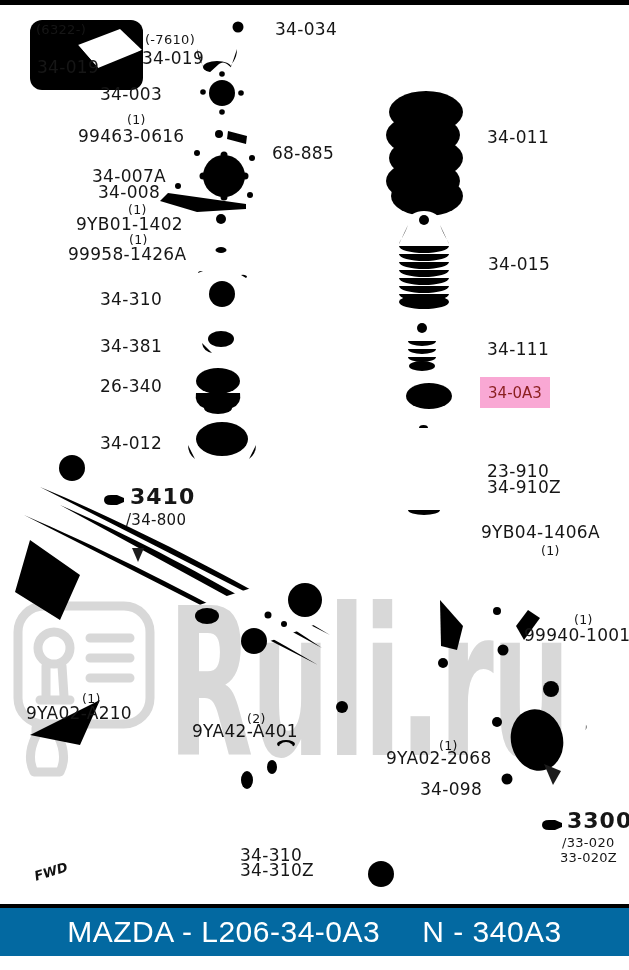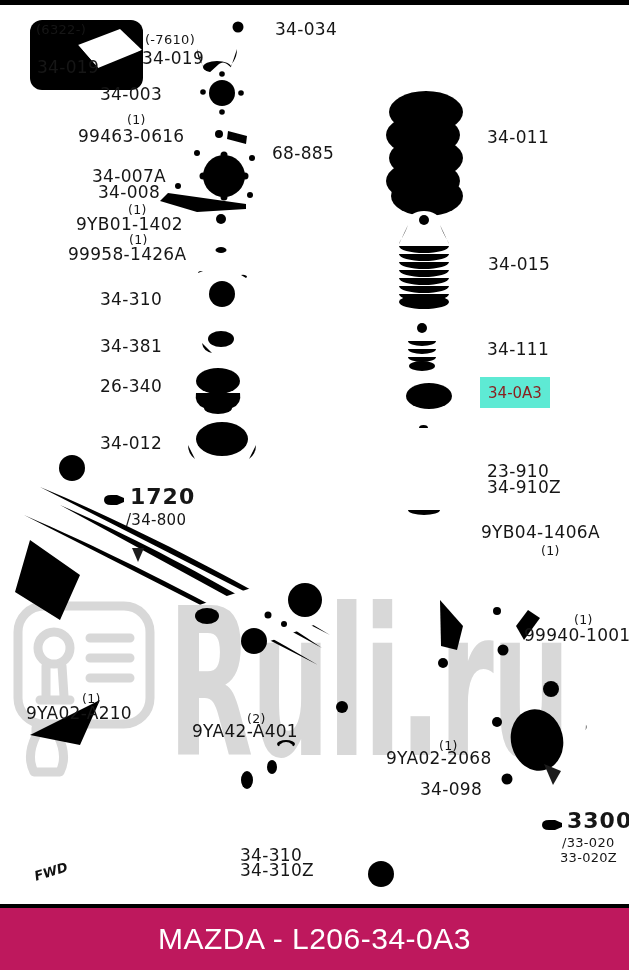--- a/index.html
+++ b/index.html
@@ -15,7 +15,7 @@
   .big{font-size:22px;font-weight:bold;letter-spacing:1px;}
   .sub{font-size:15px;}
   .sm{font-size:13px;}
-  .hl{position:absolute;left:480px;top:377px;width:70px;height:31px;background:#5eead4;
+  .hl{position:absolute;left:480px;top:377px;width:70px;height:31px;background:#f9a8d4;
       display:flex;align-items:center;justify-content:center;color:#8a1f1f;z-index:5;font-size:15px;}
   .handicon{position:absolute;z-index:6;}
   

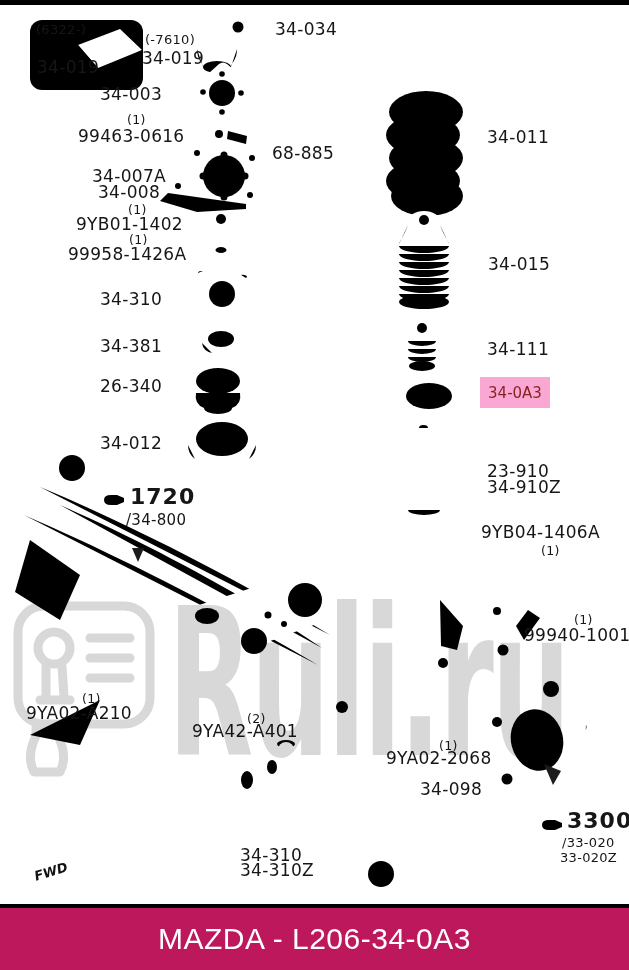--- a/index.html
+++ b/index.html
@@ -334,7 +334,7 @@
   <svg class="handicon ln" style="left:103px;top:492px" width="24" height="16" viewBox="0 0 24 16">
     <path d="M1,8 Q1,3 8,3 L14,3 L21,6 L21,10 L14,13 L8,13 Q1,13 1,8 Z M14,3 L14,13"></path>
   </svg>
-  <div class="lbl big" style="left:130px;top:484px">1720</div>
+  <div class="lbl big" style="left:130px;top:484px">3410</div>
   <div class="lbl sub" style="left:126px;top:511px">/34-800</div>
 
   <div class="lbl" style="left:487px;top:127px">34-011</div>

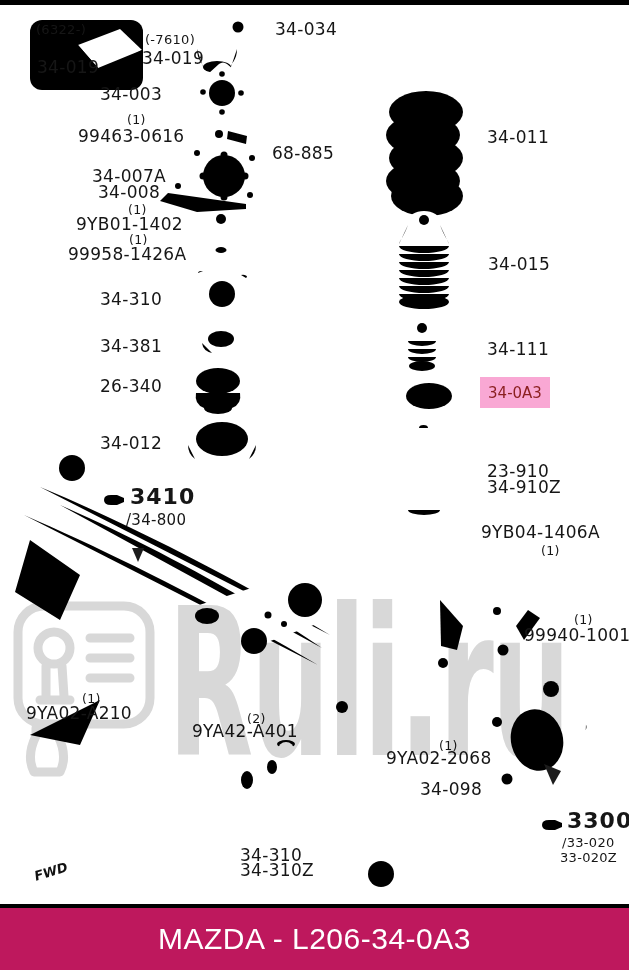--- a/index.html
+++ b/index.html
@@ -30,7 +30,7 @@
   .fwdtxt{position:absolute;left:34px;top:864px;font-size:13px;font-weight:bold;font-style:italic;
       transform:rotate(-17deg);z-index:7;color:#111;}
   
-  .footer{position:absolute;left:0;top:904px;width:629px;height:66px;background:#be185d;
+  .footer{position:absolute;left:0;top:904px;width:629px;height:52px;background:#0369a1;
       border-top:4px solid #000;box-sizing:border-box;display:flex;align-items:center;
       justify-content:center;gap:42px;z-index:10;font-family:"Liberation Sans",sans-serif;}
   .footer span{color:#fff;font-size:30px;letter-spacing:.5px;}

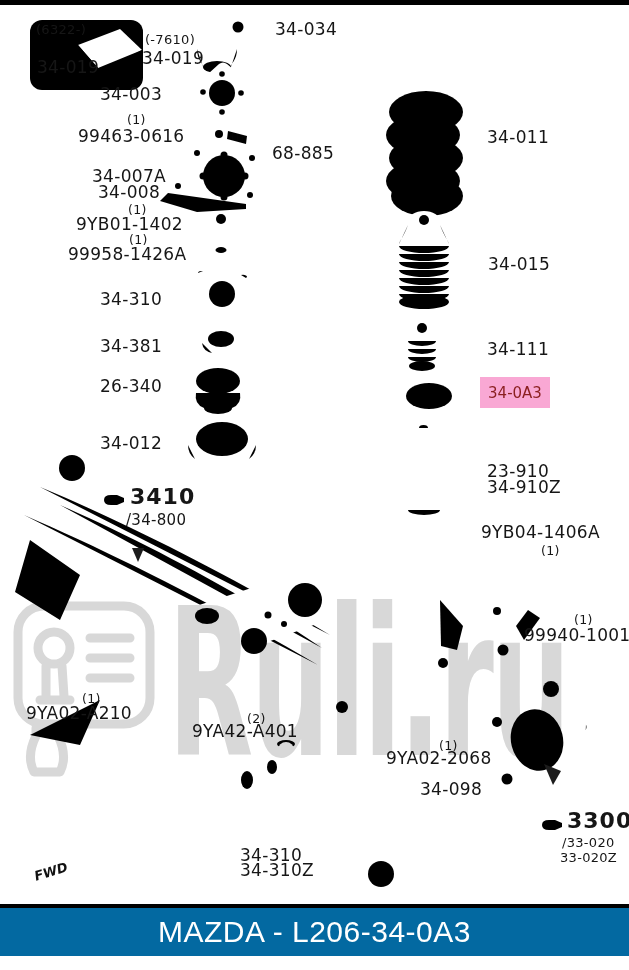--- a/index.html
+++ b/index.html
@@ -390,6 +390,7 @@
 
   <div class="footer">
     <span>MAZDA - L206-34-0A3</span>
+    <span>N - 340A3</span>
   </div>
 
 </div>

